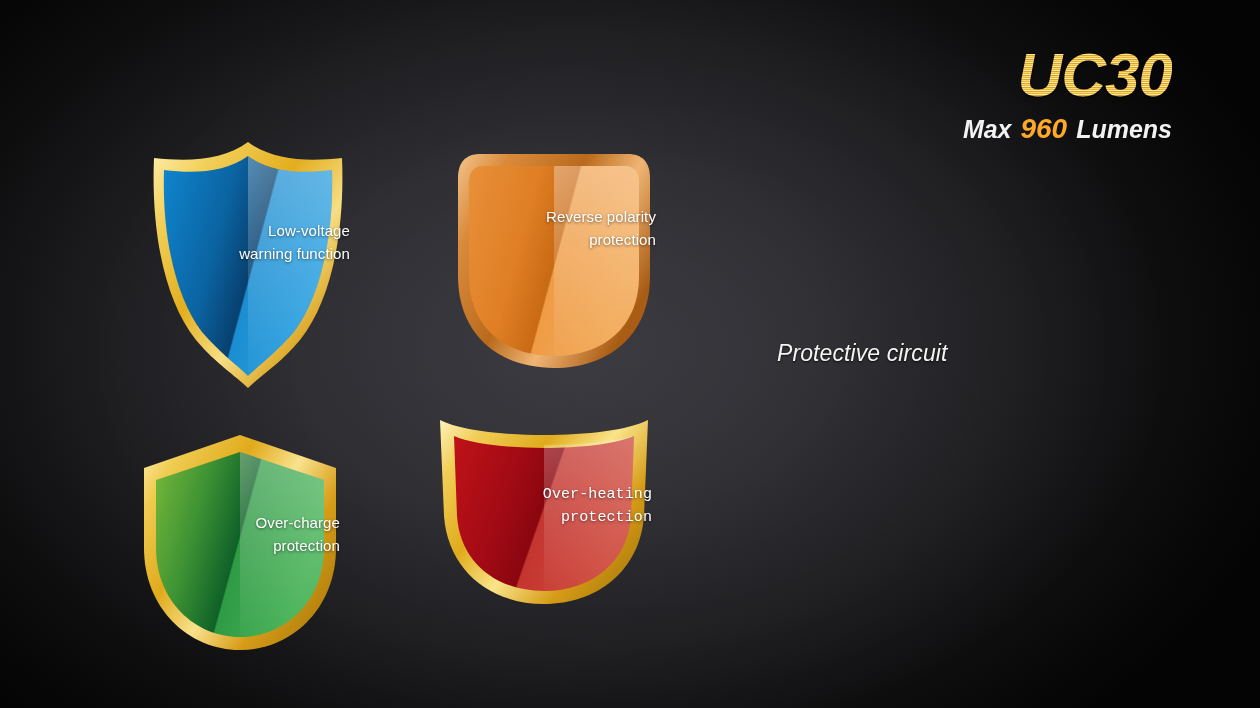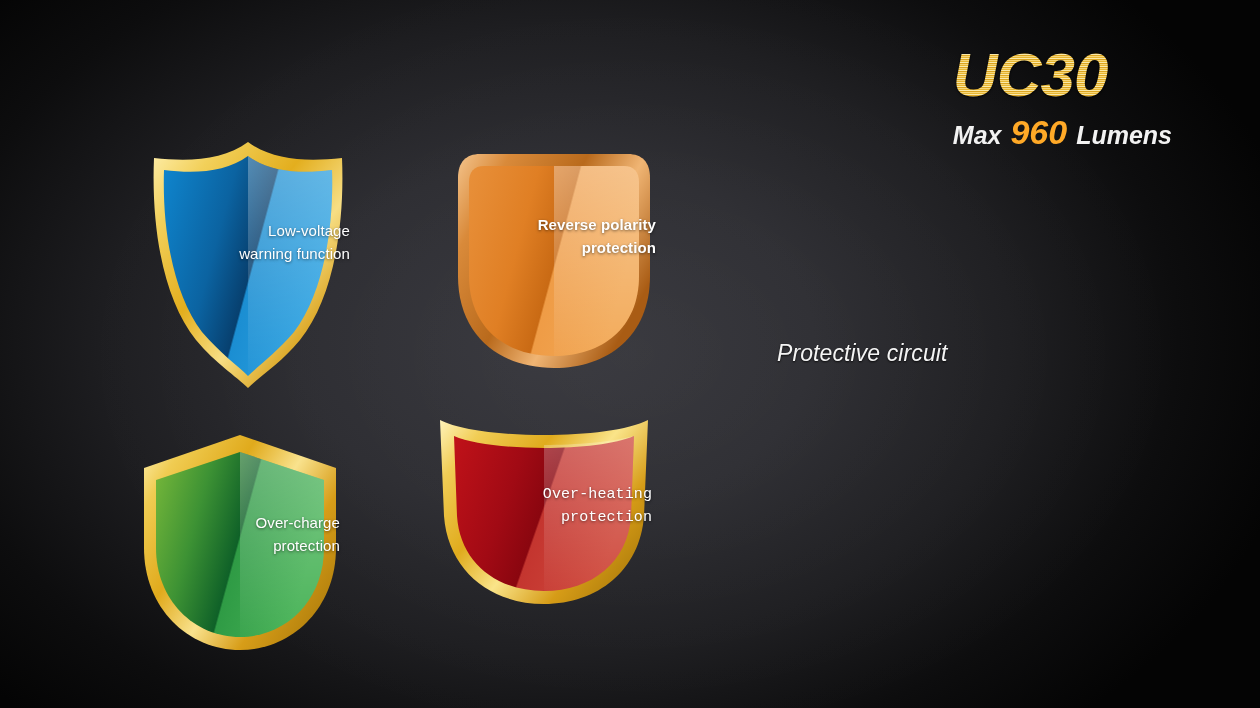--- a/index.html
+++ b/index.html
@@ -28,6 +28,7 @@
   
   .brand{
     position:absolute; right:88px; top:44px;
+    text-align:right;
     z-index:5;
   }
   .brand-title{

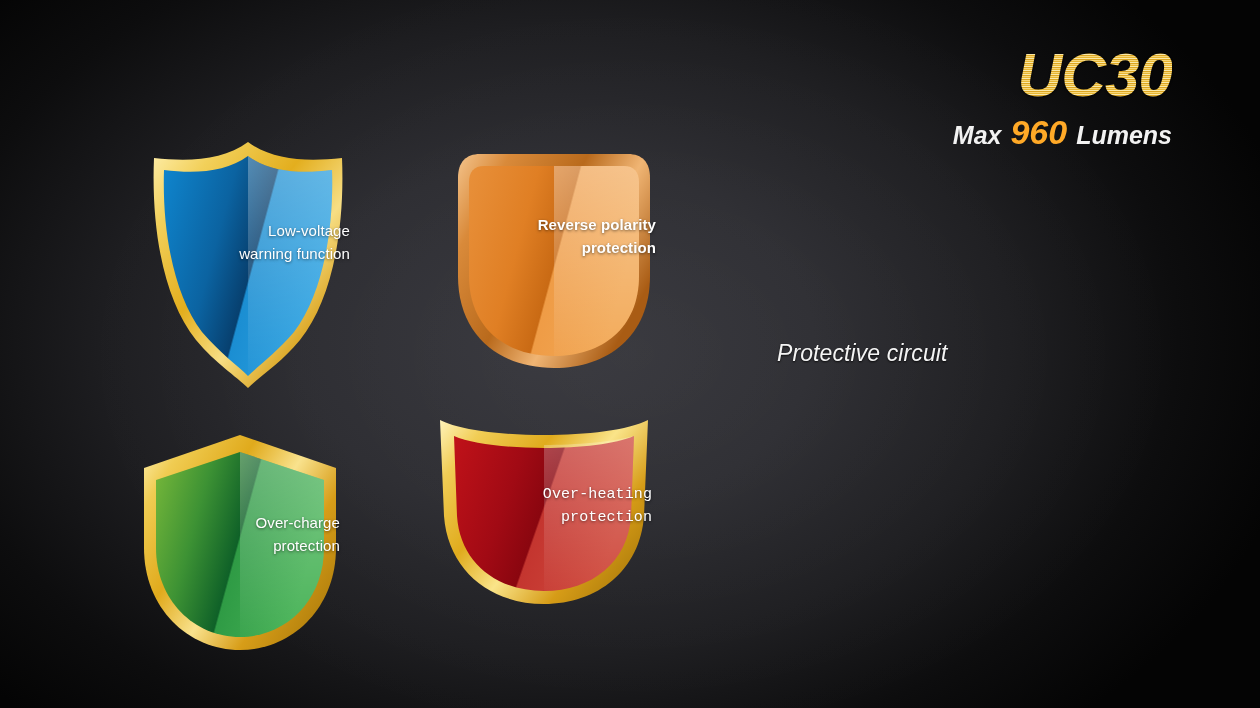--- a/index.html
+++ b/index.html
@@ -61,7 +61,7 @@
   }
   .brand-sub .lum-num{
     color:#ffa927;
-    font-size:34px;
+    font-size:28px;
     font-weight:bold;
     padding:0 2px;
   }

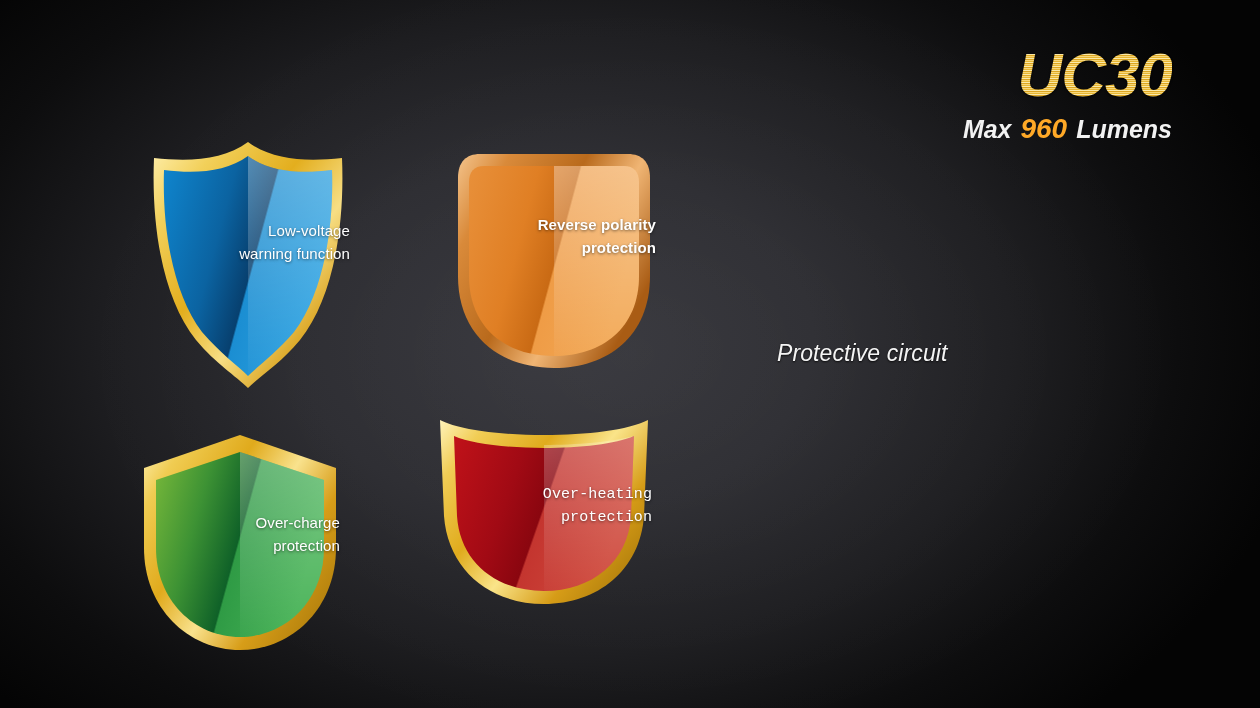--- a/index.html
+++ b/index.html
@@ -110,7 +110,7 @@
   #shield-red    { left:436px; top:418px;  width:216px; height:190px;font-family:Liberation Mono, monospace; }
 
   #shield-blue   .shield-label{ top:80px; }
-  #shield-orange .shield-label{ top:64px;font-weight:bold; }
+  #shield-orange .shield-label{ top:56px; }
   #shield-green  .shield-label{ top:80px; }
   #shield-red    .shield-label{ top:66px; }
 </style>

